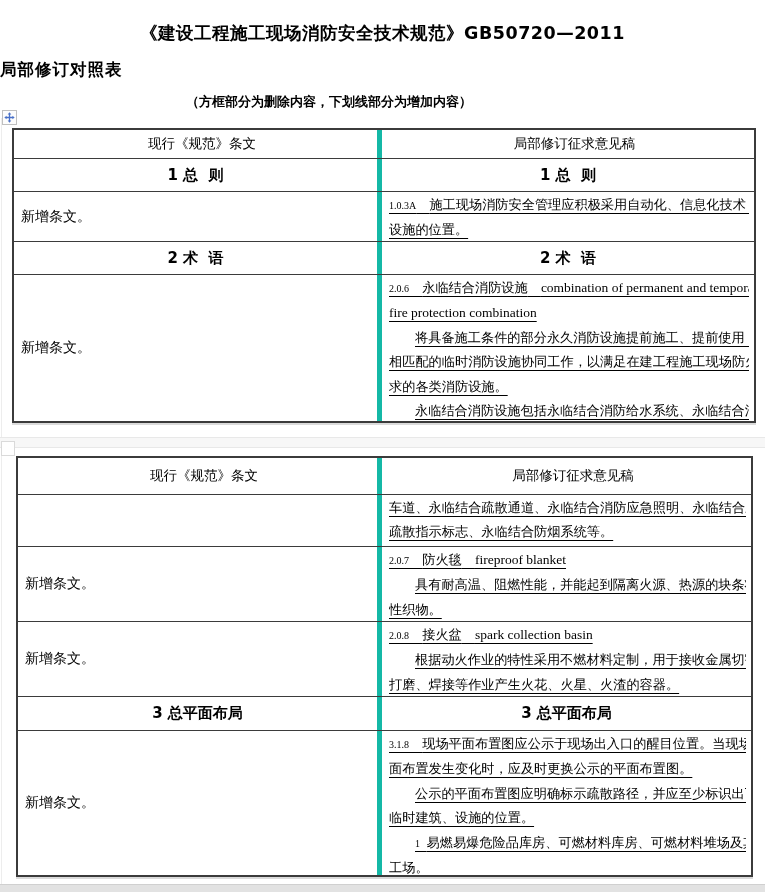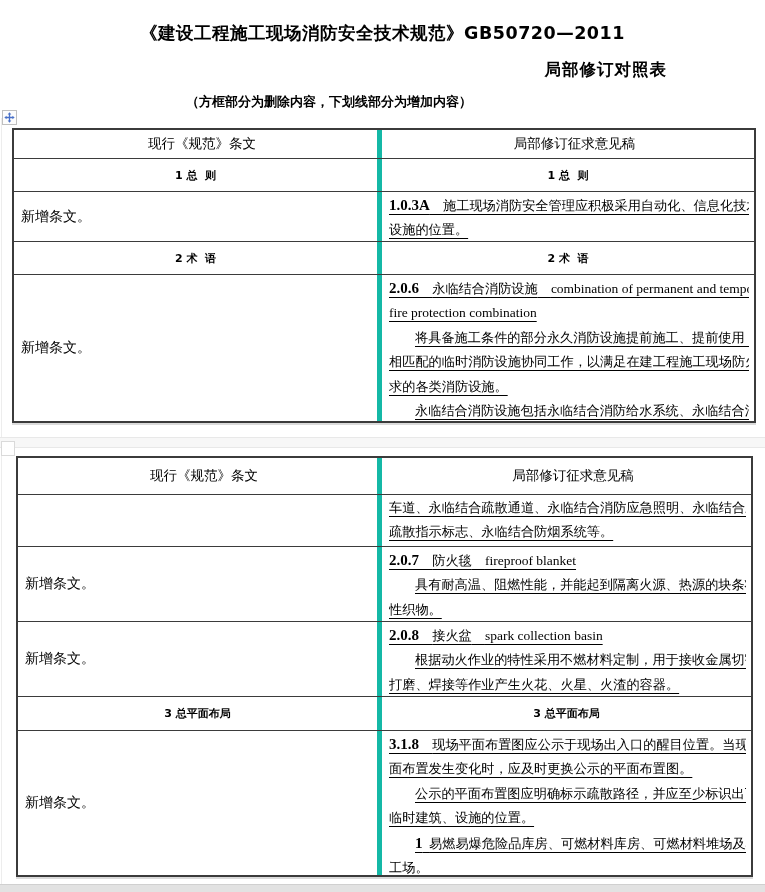--- a/index.html
+++ b/index.html
@@ -16,7 +16,7 @@
   
   .doc-title{position:absolute;left:0;top:21px;width:765px;text-align:center;
     font-size:17.5px;font-weight:700;color:#000;letter-spacing:0.5px;}
-  .doc-subtitle{position:absolute;left:0;top:59px;width:667px;text-align:right;
+  .doc-subtitle{position:absolute;left:0;top:59px;width:667px;text-align:left;
     font-size:16.5px;font-weight:700;color:#000;letter-spacing:1px;}
   .doc-note{position:absolute;left:0;top:93px;width:658px;text-align:center;
     font-size:13px;font-weight:700;color:#000;}

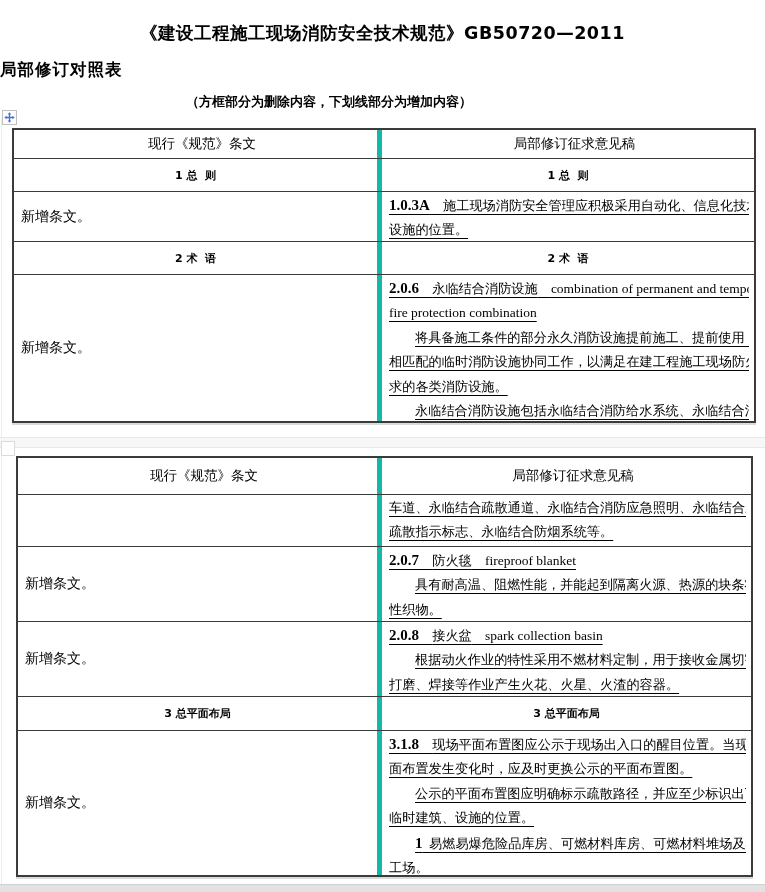--- a/index.html
+++ b/index.html
@@ -34,7 +34,7 @@
   .cell{box-sizing:border-box;overflow:hidden;color:#000;}
   .cell-right{border-left:5px solid #14b8a6;flex:1;}
   .hdr{display:flex;align-items:center;justify-content:center;font-size:13.5px;padding-left:13px;}
-  .sec{display:flex;align-items:center;justify-content:center;font-size:11px;font-weight:700;white-space:pre;}
+  .sec{display:flex;align-items:center;justify-content:center;font-size:15px;font-weight:700;white-space:pre;}
   .lbl{display:flex;align-items:center;padding-left:7px;font-size:14px;}
   .body-cell{padding:1px 5px 0 7px;}
   .line{font-size:13.2px;line-height:24.4px;white-space:nowrap;overflow:hidden;}

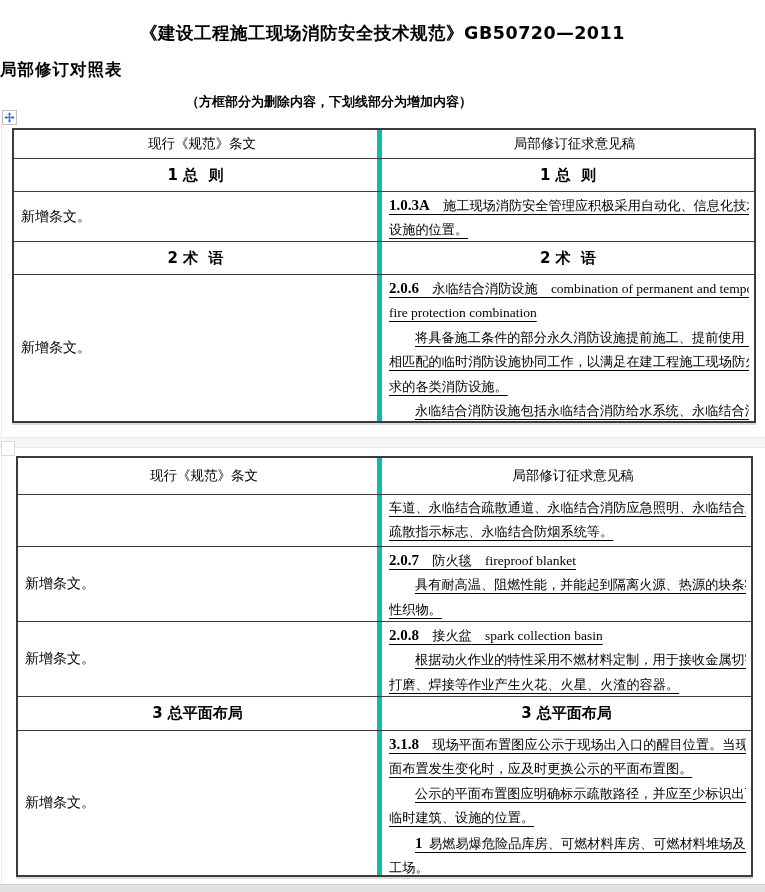--- a/index.html
+++ b/index.html
@@ -40,7 +40,7 @@
   .line{font-size:13.2px;line-height:24.4px;white-space:nowrap;overflow:hidden;}
   .line.indent{text-indent:26px;}
   .u{text-decoration:underline;text-underline-offset:3.5px;text-decoration-thickness:1px;}
-  .num{font-family:"Liberation Serif","DejaVu Serif",serif;font-weight:700;font-size:15px;}
+  .num{font-family:"Liberation Serif","DejaVu Serif",serif;font-weight:400;font-size:10px;}
   .en{font-family:"Liberation Serif","DejaVu Serif",serif;font-size:13.5px;}
 </style>
 </head>

